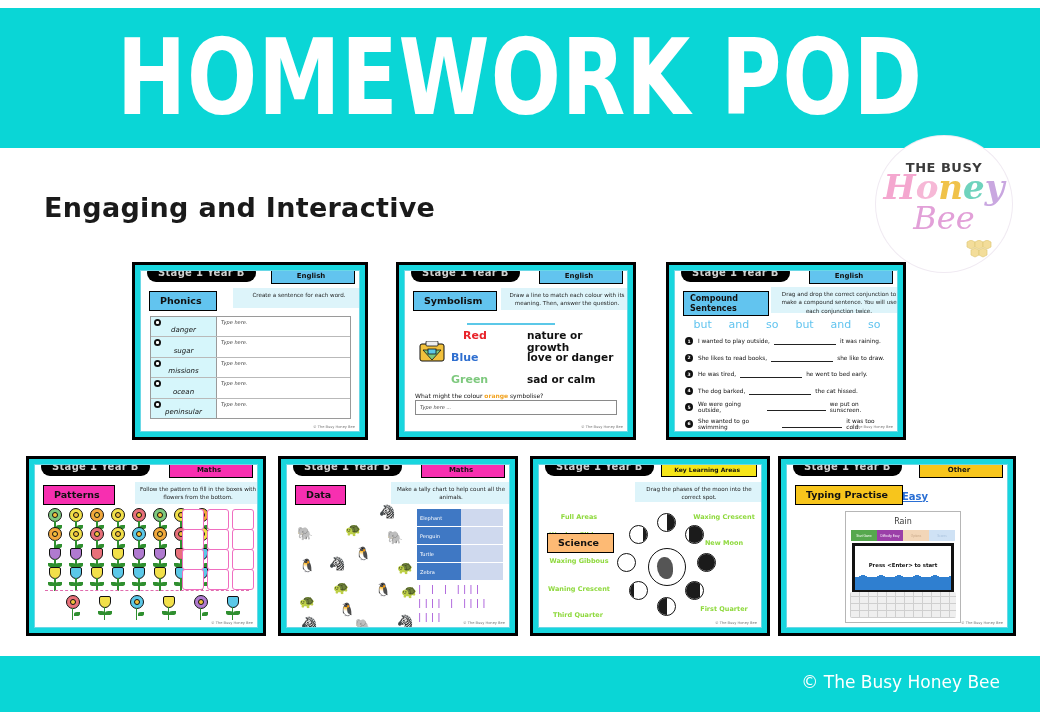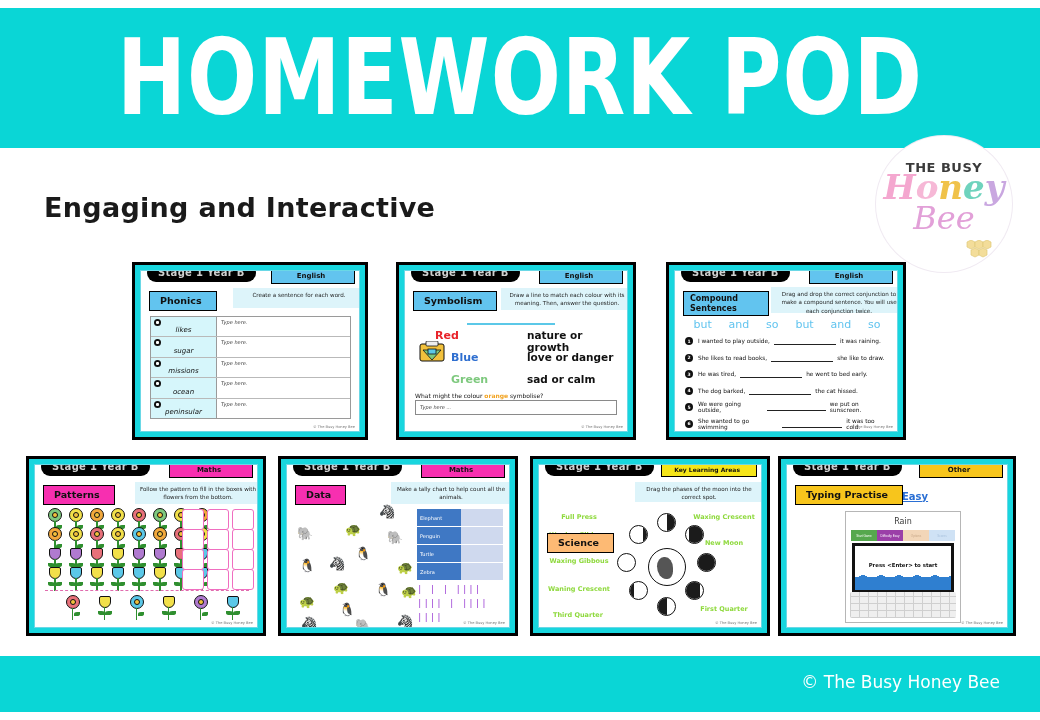--- a/index.html
+++ b/index.html
@@ -401,7 +401,7 @@
         <div class="ph-row">
           <div class="ph-wordcell">
             <span class="spk-icon"></span>
-            <span class="ph-word">likes</span>
+            <span class="ph-word">danger</span>
           </div>
           <div class="ph-answer">
               <span class="typehere">Type here.</span>

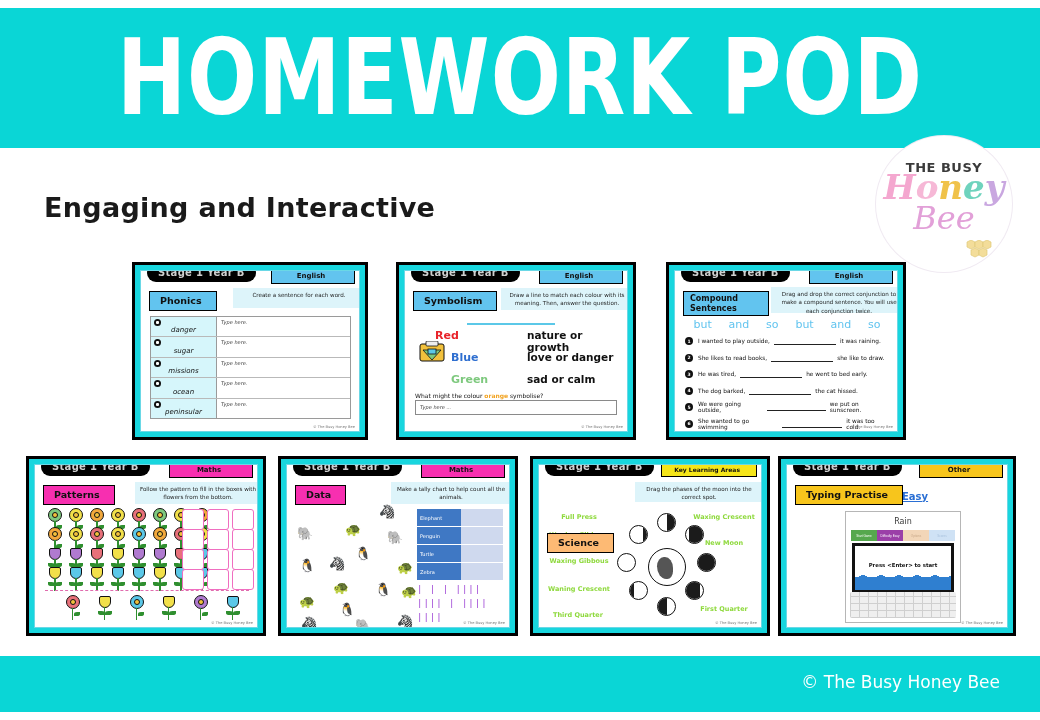--- a/index.html
+++ b/index.html
@@ -463,7 +463,7 @@
           <rect x="9" y="8" width="8" height="5" fill="#5bc8e8" stroke="#111" stroke-width="0.8"></rect>
         </svg>
         <div class="sym-line" style="left:52px;top:4px;width:88px;"></div>
-        <span class="sym-colour" style="left:20px;top:10px;color:#e8232a;">Red</span>
+        <span class="sym-colour" style="left:48px;top:10px;color:#e8232a;">Red</span>
         <span class="sym-colour" style="left:36px;top:32px;color:#2f6fd0;">Blue</span>
         <span class="sym-colour" style="left:36px;top:54px;color:#7ec97e;">Green</span>
         <span class="sym-meaning" style="top:10px;">nature or growth</span>

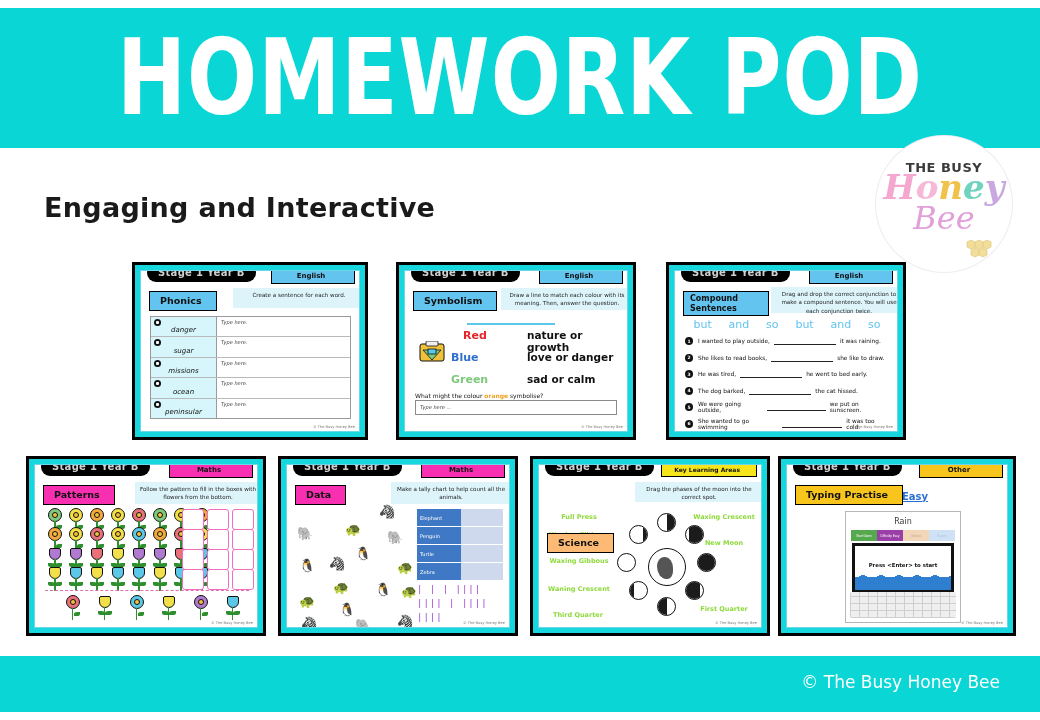--- a/index.html
+++ b/index.html
@@ -877,7 +877,7 @@
       <div class="topic-tag tp-green">Science</div>
       <div class="instruction" style="left:96px;top:17px;width:128px;height:20px;">Drag the phases of the moon into the correct spot.</div>
 
-      <span class="moon-lbl" style="left:8px;top:48px;width:64px;">Full Press</span>
+      <span class="moon-lbl" style="left:8px;top:48px;width:64px;">Full Areas</span>
       <span class="moon-lbl" style="left:8px;top:66px;width:64px;">Waning Gibbous</span>
       <span class="moon-lbl" style="left:8px;top:92px;width:64px;">Waxing Gibbous</span>
       <span class="moon-lbl" style="left:8px;top:120px;width:64px;">Waning Crescent</span>

